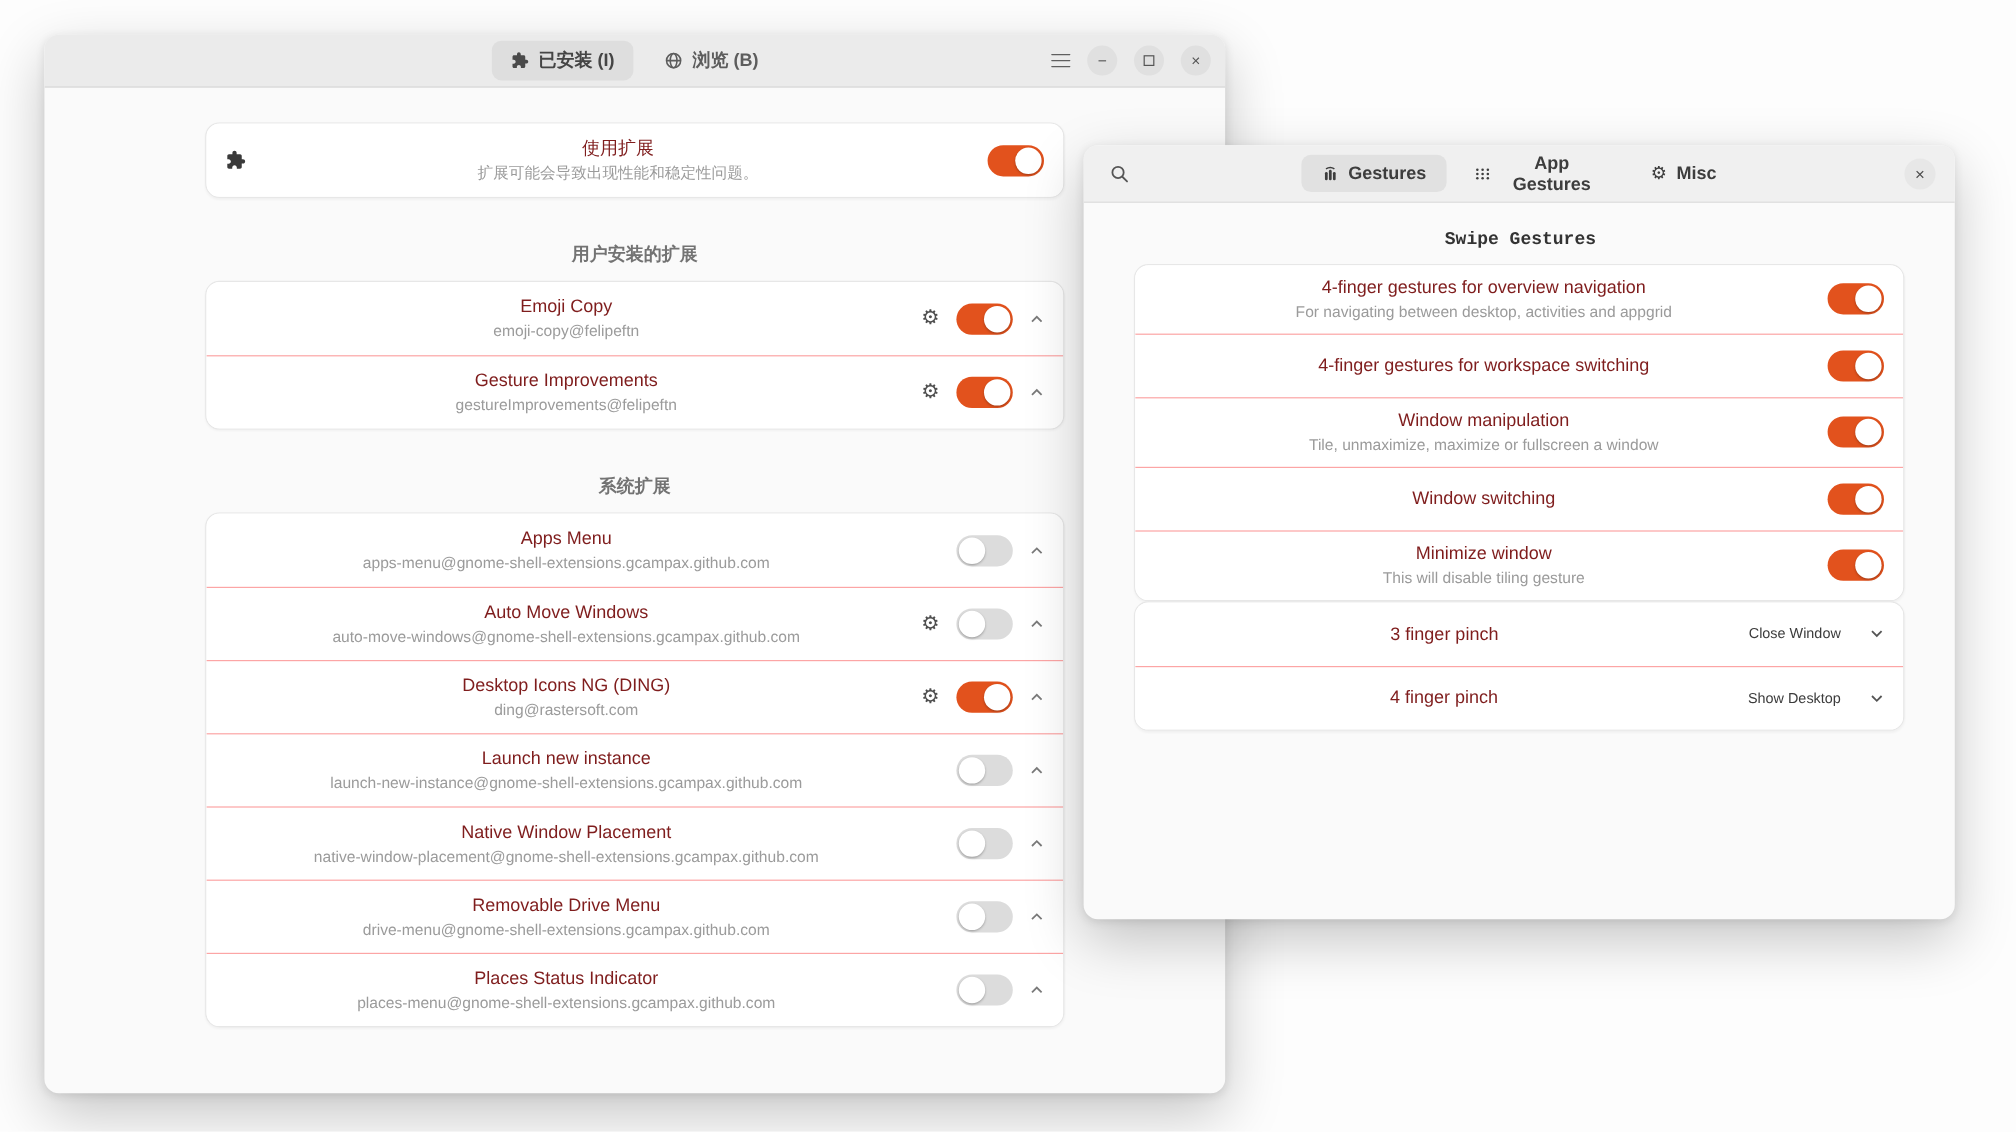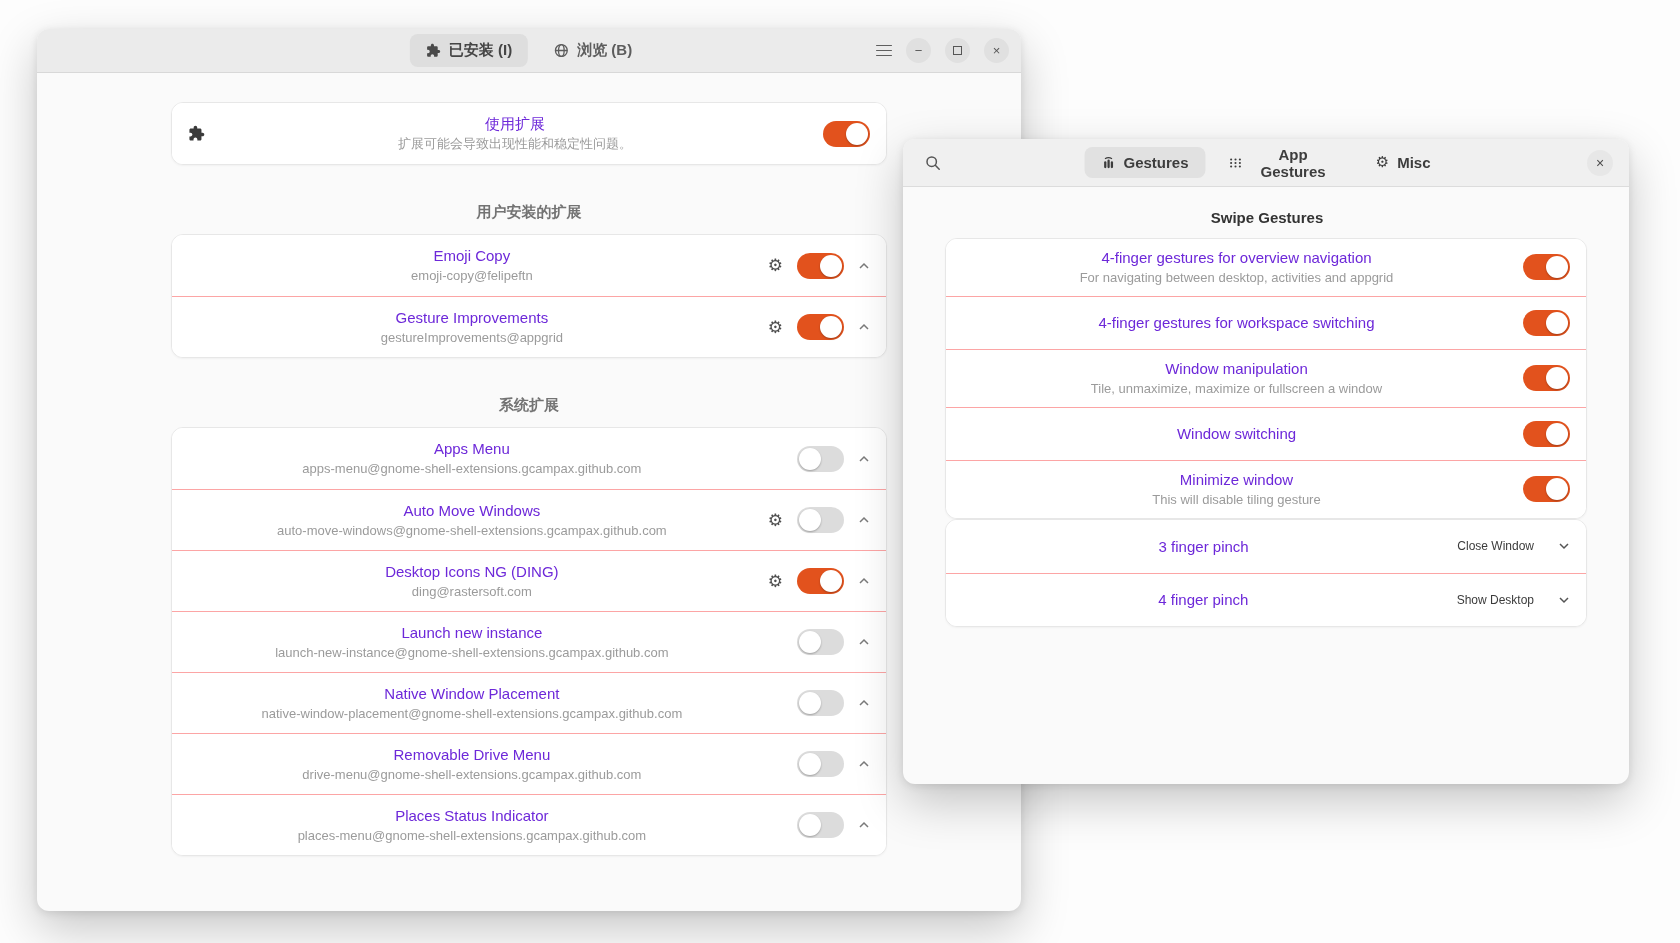--- a/index.html
+++ b/index.html
@@ -32,7 +32,7 @@
   .row { display:flex; align-items:center; padding:9px 16px; min-height:61px; background:#fff; }
   .row + .row { border-top:1px solid #fca5a5; }
   .row-text { flex:1; min-width:0; }
-  .row-title { font-size:15px; color:#6d28d9; line-height:1.4; }
+  .row-title { font-size:15px; color:#7f1d1d; line-height:1.4; }
   .row-sub { font-size:13px; color:#9b9b9b; line-height:1.45; margin-top:1px;
              white-space:nowrap; overflow:hidden; }
   .row-end { display:flex; align-items:center; gap:14px; margin-left:12px; }

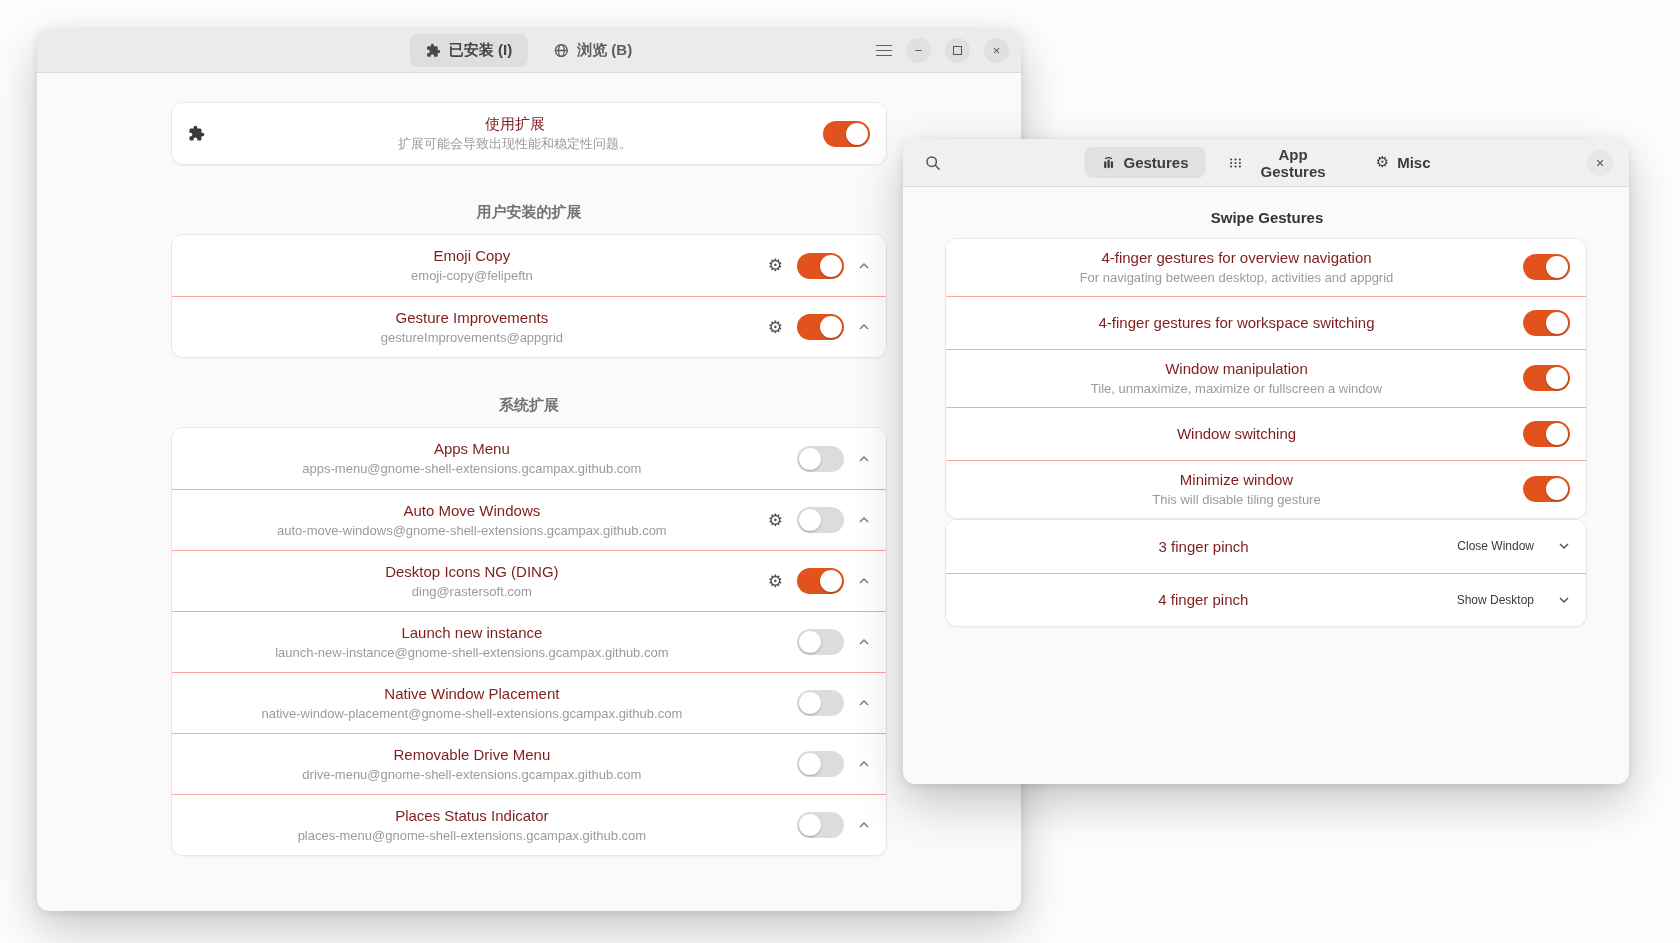--- a/index.html
+++ b/index.html
@@ -51,7 +51,7 @@
   .section-title { font-size:15px; font-weight:bold; color:#737373; margin:38px 2px 12px; }
 
   
-  .dialog { left:903px; top:139px; width:726px; height:645px; }
+  .dialog { left:903px; top:121px; width:726px; height:645px; }
   .dlg-header { height:48px; background:#f0f0f0; border-bottom:1px solid #dcdcdc;
                 display:flex; align-items:center; position:relative; }
   .dlg-search { position:absolute; left:22px; display:flex; }

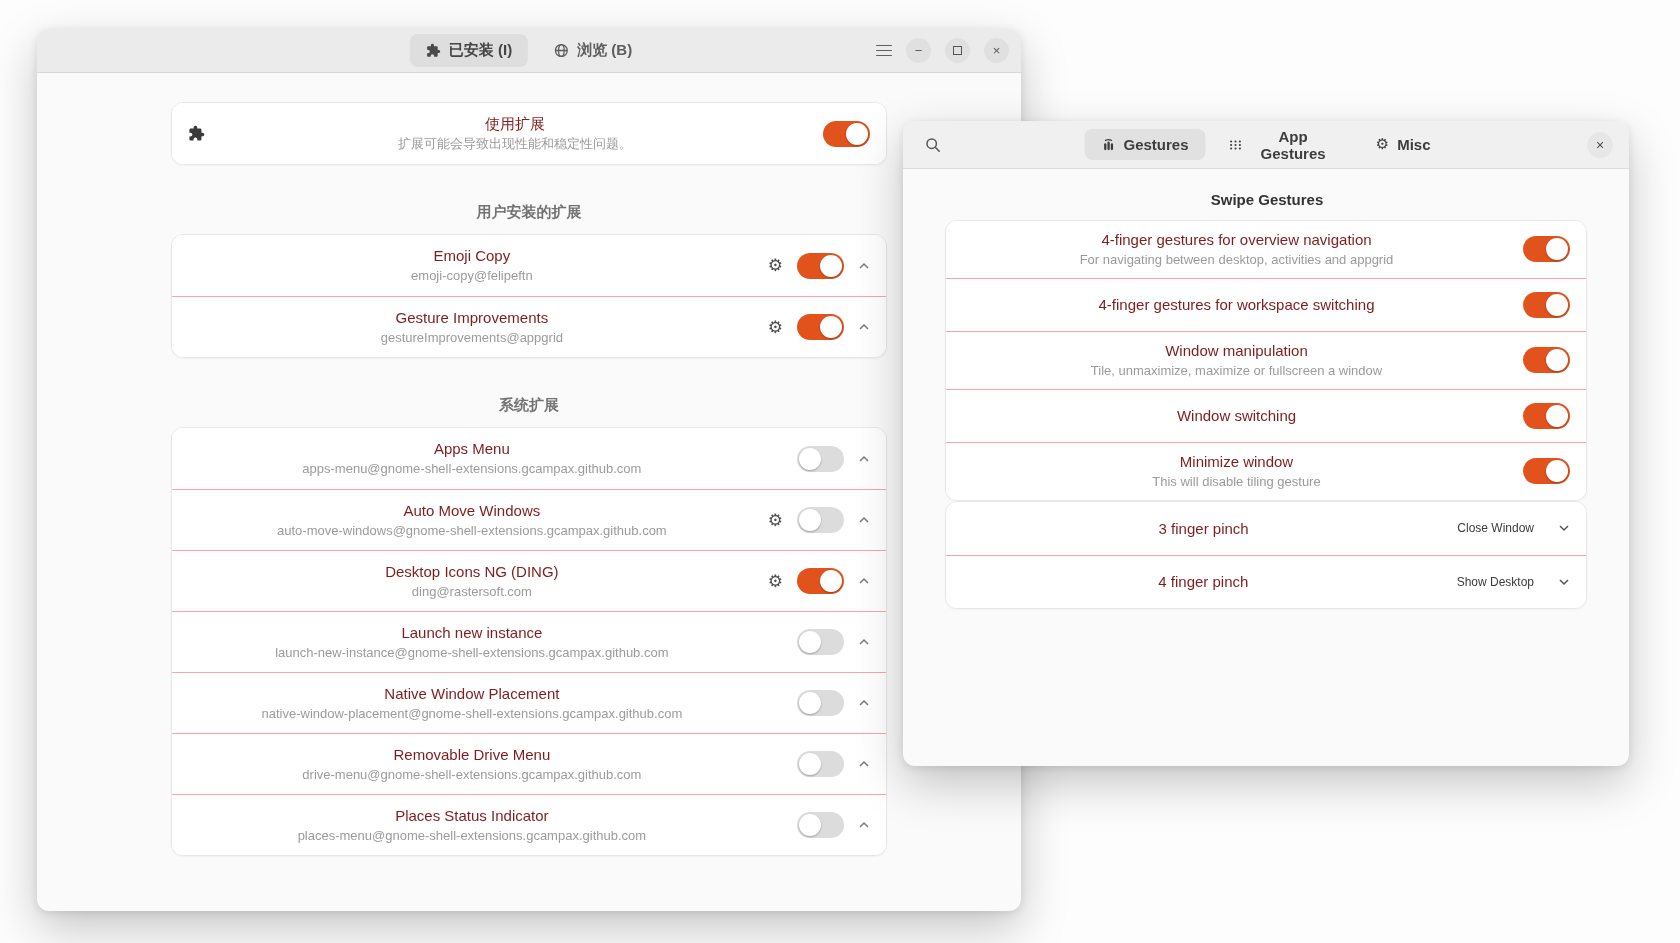--- a/index.html
+++ b/index.html
@@ -65,7 +65,7 @@
                background:#e7e7e7; color:#4d4d4d; display:flex; align-items:center;
                justify-content:center; font-size:14px; }
   .dlg-body { padding:22px 42px 0; }
-  .group-title { font-size:15px; font-weight:bold; color:#333; margin:0 0 12px 2px; }
+  .group-title { font-size:15px; font-weight:bold; color:#333; margin:0 0 12px 2px;font-family:Liberation Mono, monospace; }
   .group-title.second { margin-top:32px; }
   .dlg-row { min-height:53px; padding:8px 16px; }
   .row-value { font-size:12px; color:#3b3b3b; margin-right:10px; white-space:nowrap; }

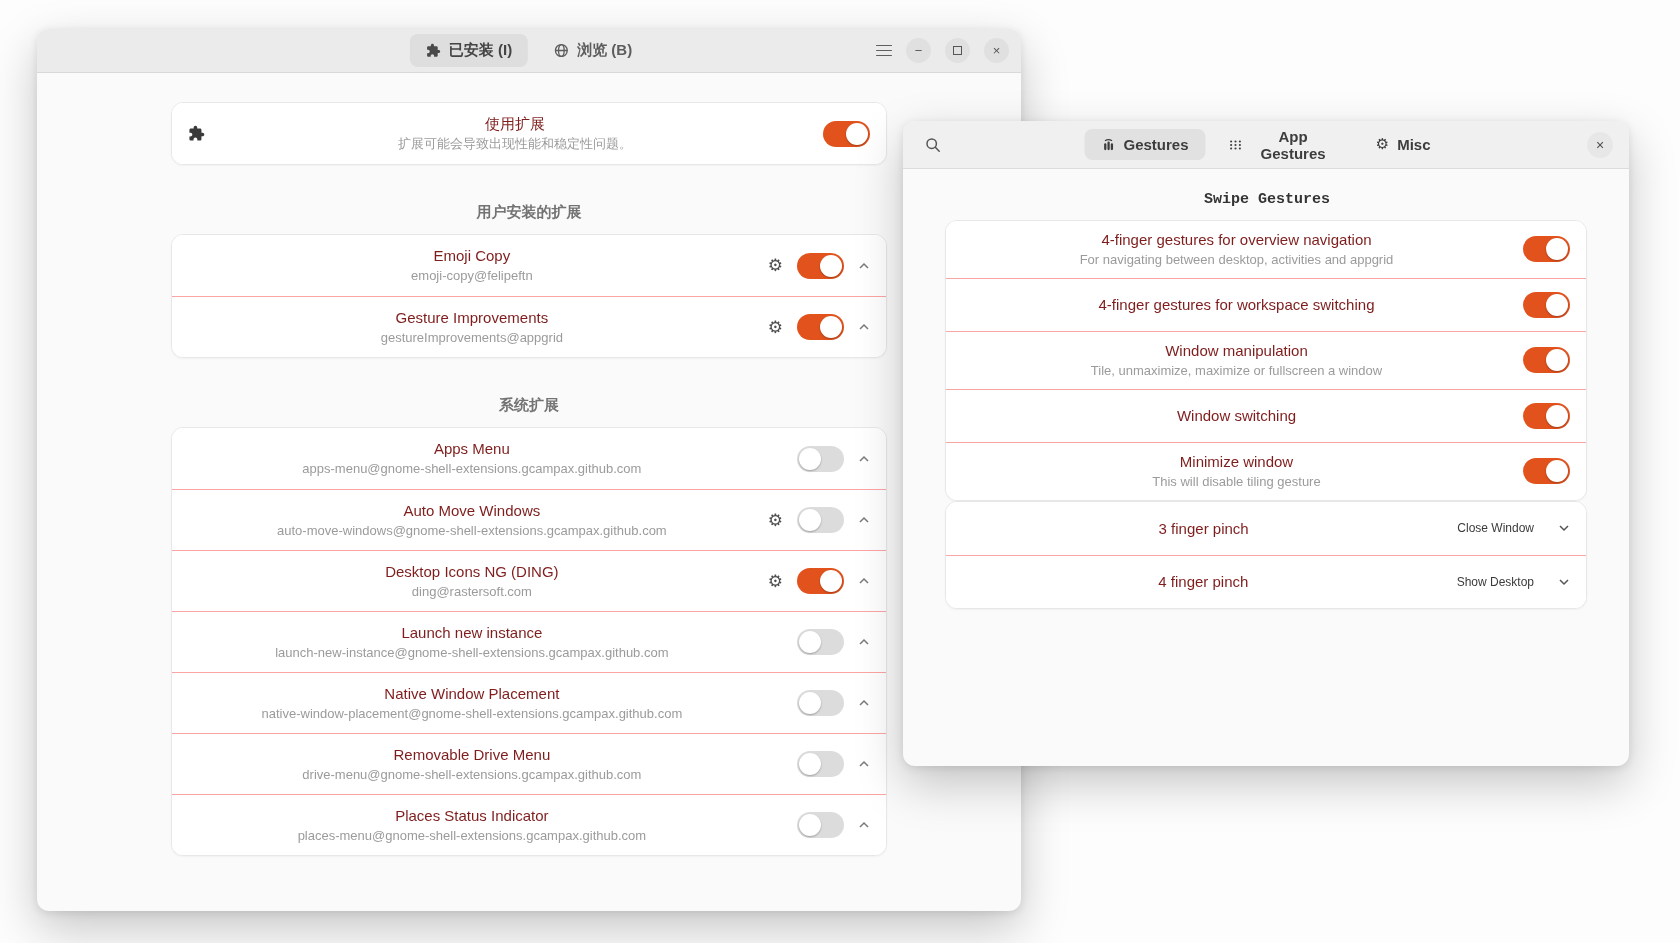--- a/index.html
+++ b/index.html
@@ -155,7 +155,7 @@
       <div class="row">
         <div class="row-text">
           <div class="row-title">Gesture Improvements</div>
-          <div class="row-sub">gestureImprovements@appgrid</div>
+          <div class="row-sub">gestureImprovements@felipeftn</div>
         </div>
         <div class="row-end">
           <span class="gear show">⚙</span>

